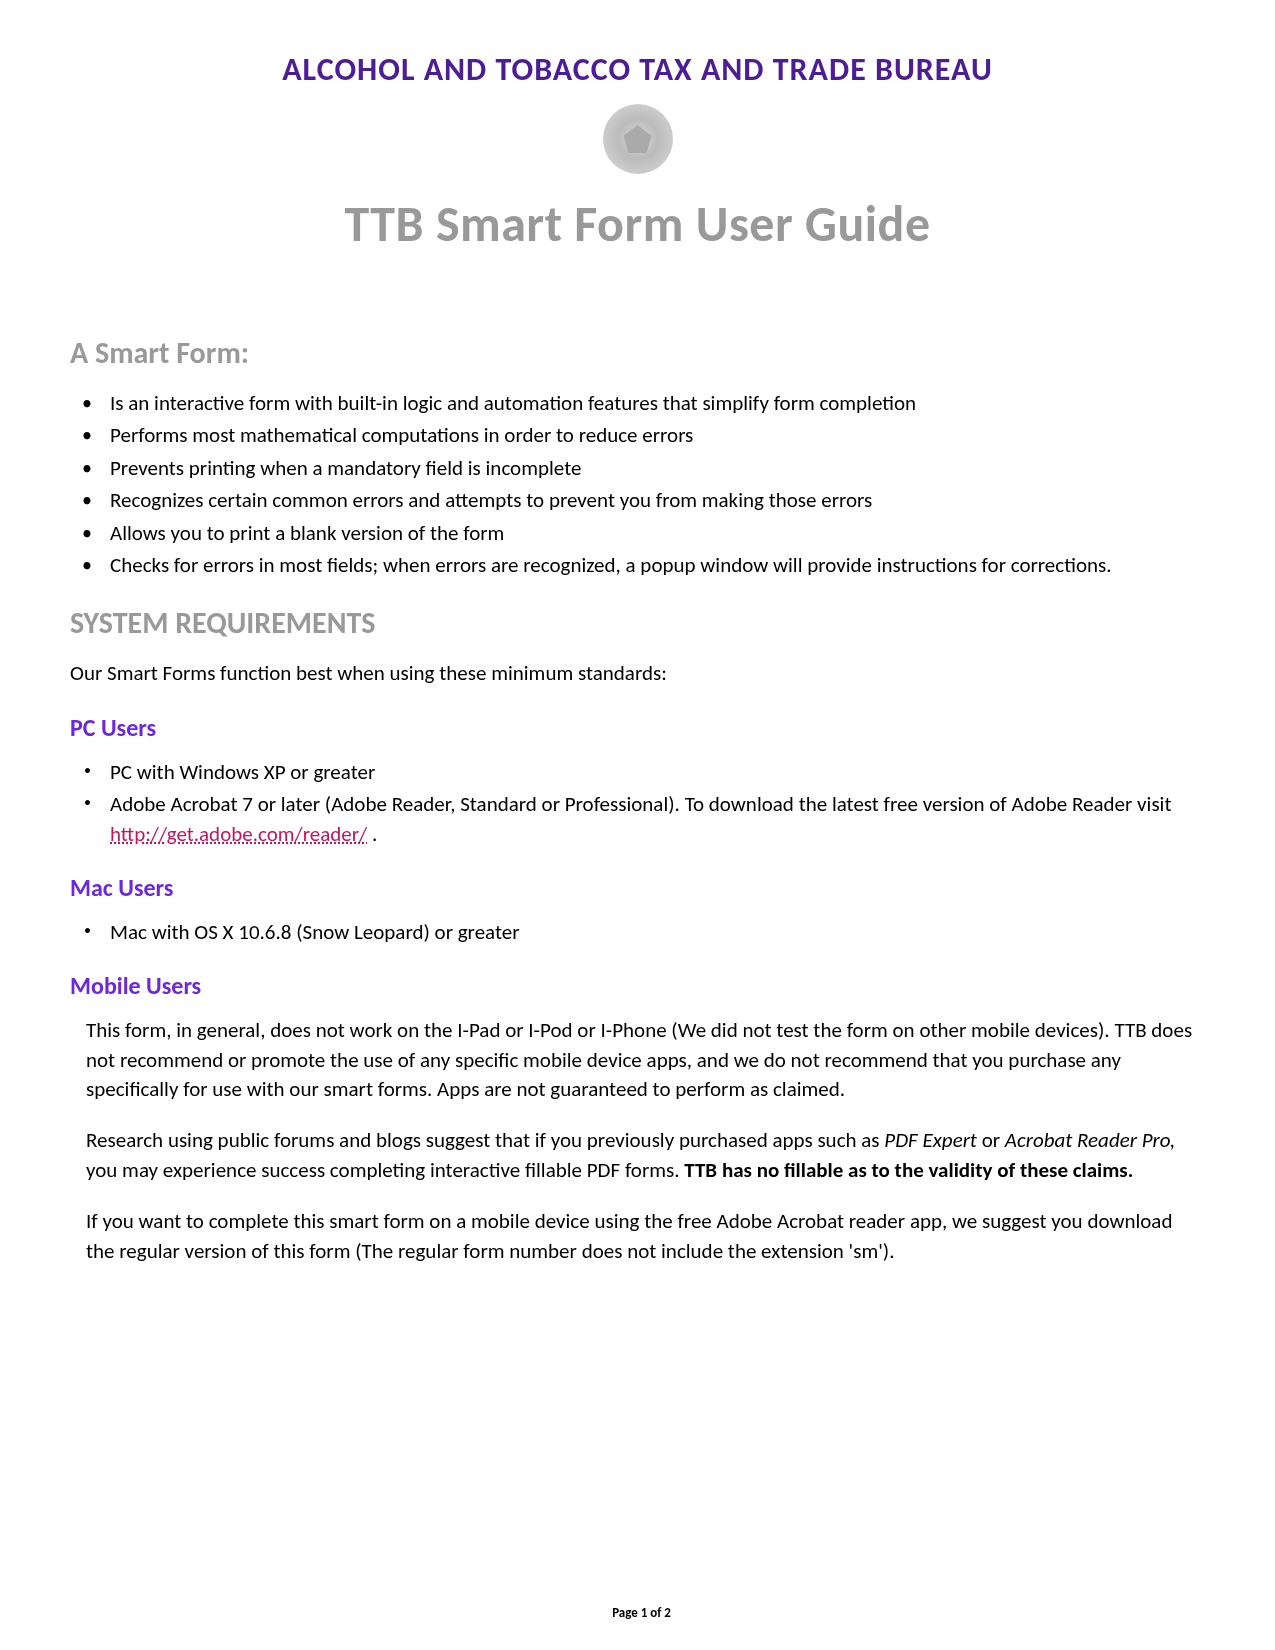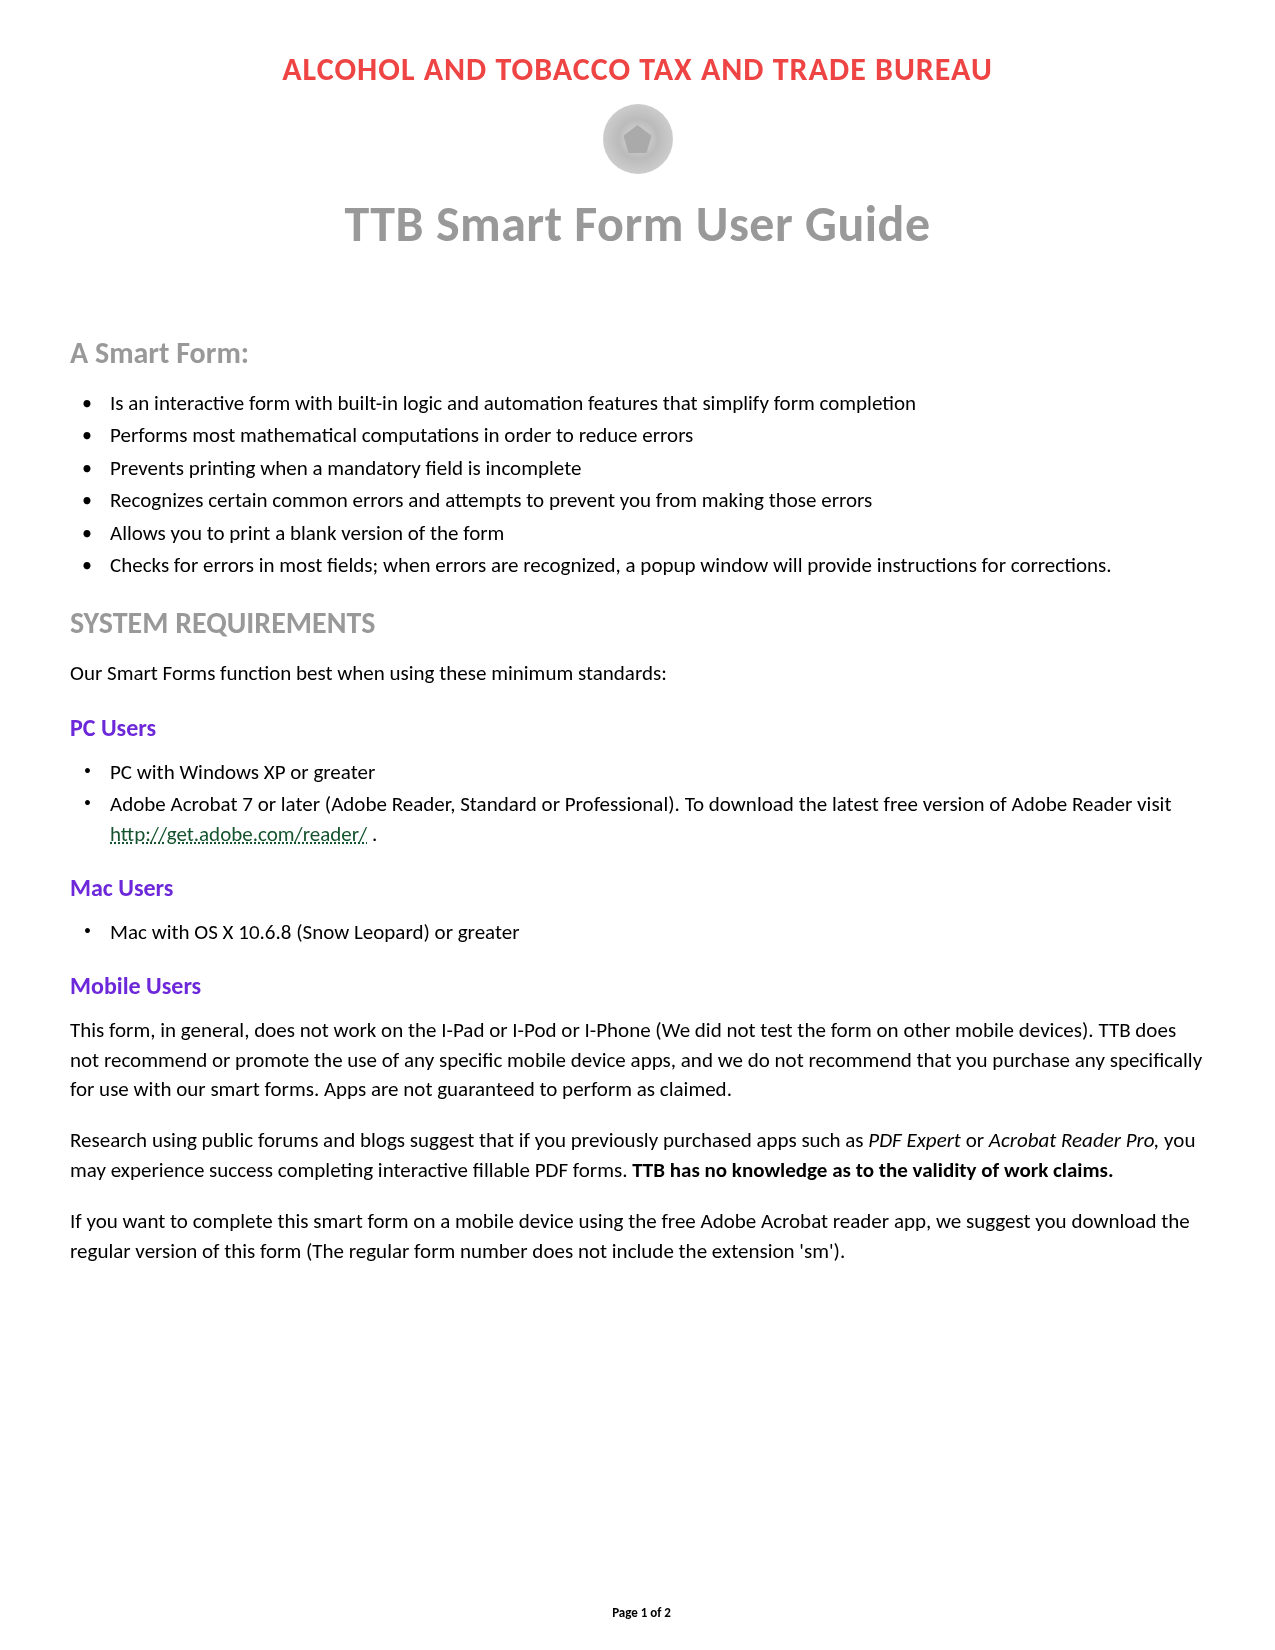--- a/index.html
+++ b/index.html
@@ -30,7 +30,7 @@
     .dept-line2 {
       font-size: 32px;
       font-weight: bold;
-      color: #ef4444;
+      color: #4c1d95;
       letter-spacing: 1px;
       margin-bottom: 10px;
     }

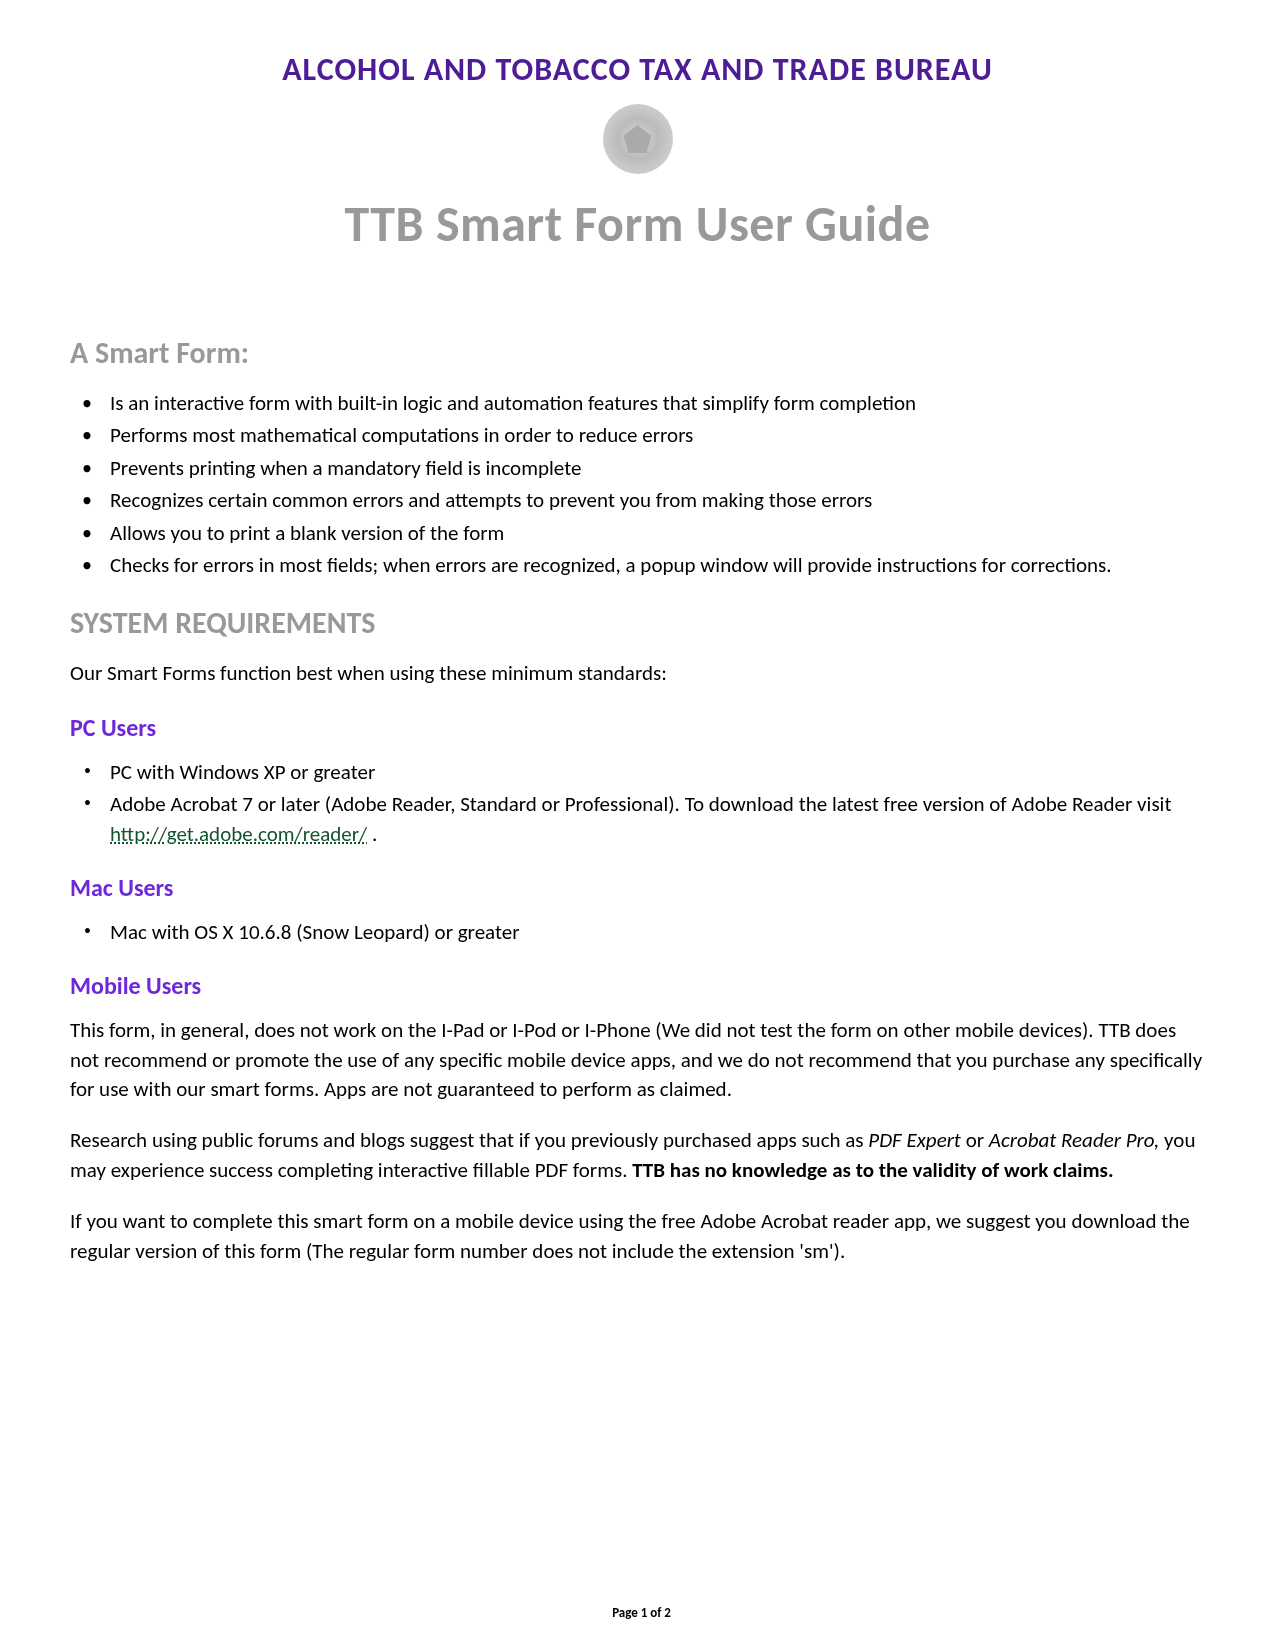--- a/index.html
+++ b/index.html
@@ -111,7 +111,7 @@
     .link-text {
       text-decoration: underline;
       text-decoration-style: dotted;
-      color: #14532d;
+      color: #be185d;
       text-align: center;
     }
     .italic { font-style: italic; }

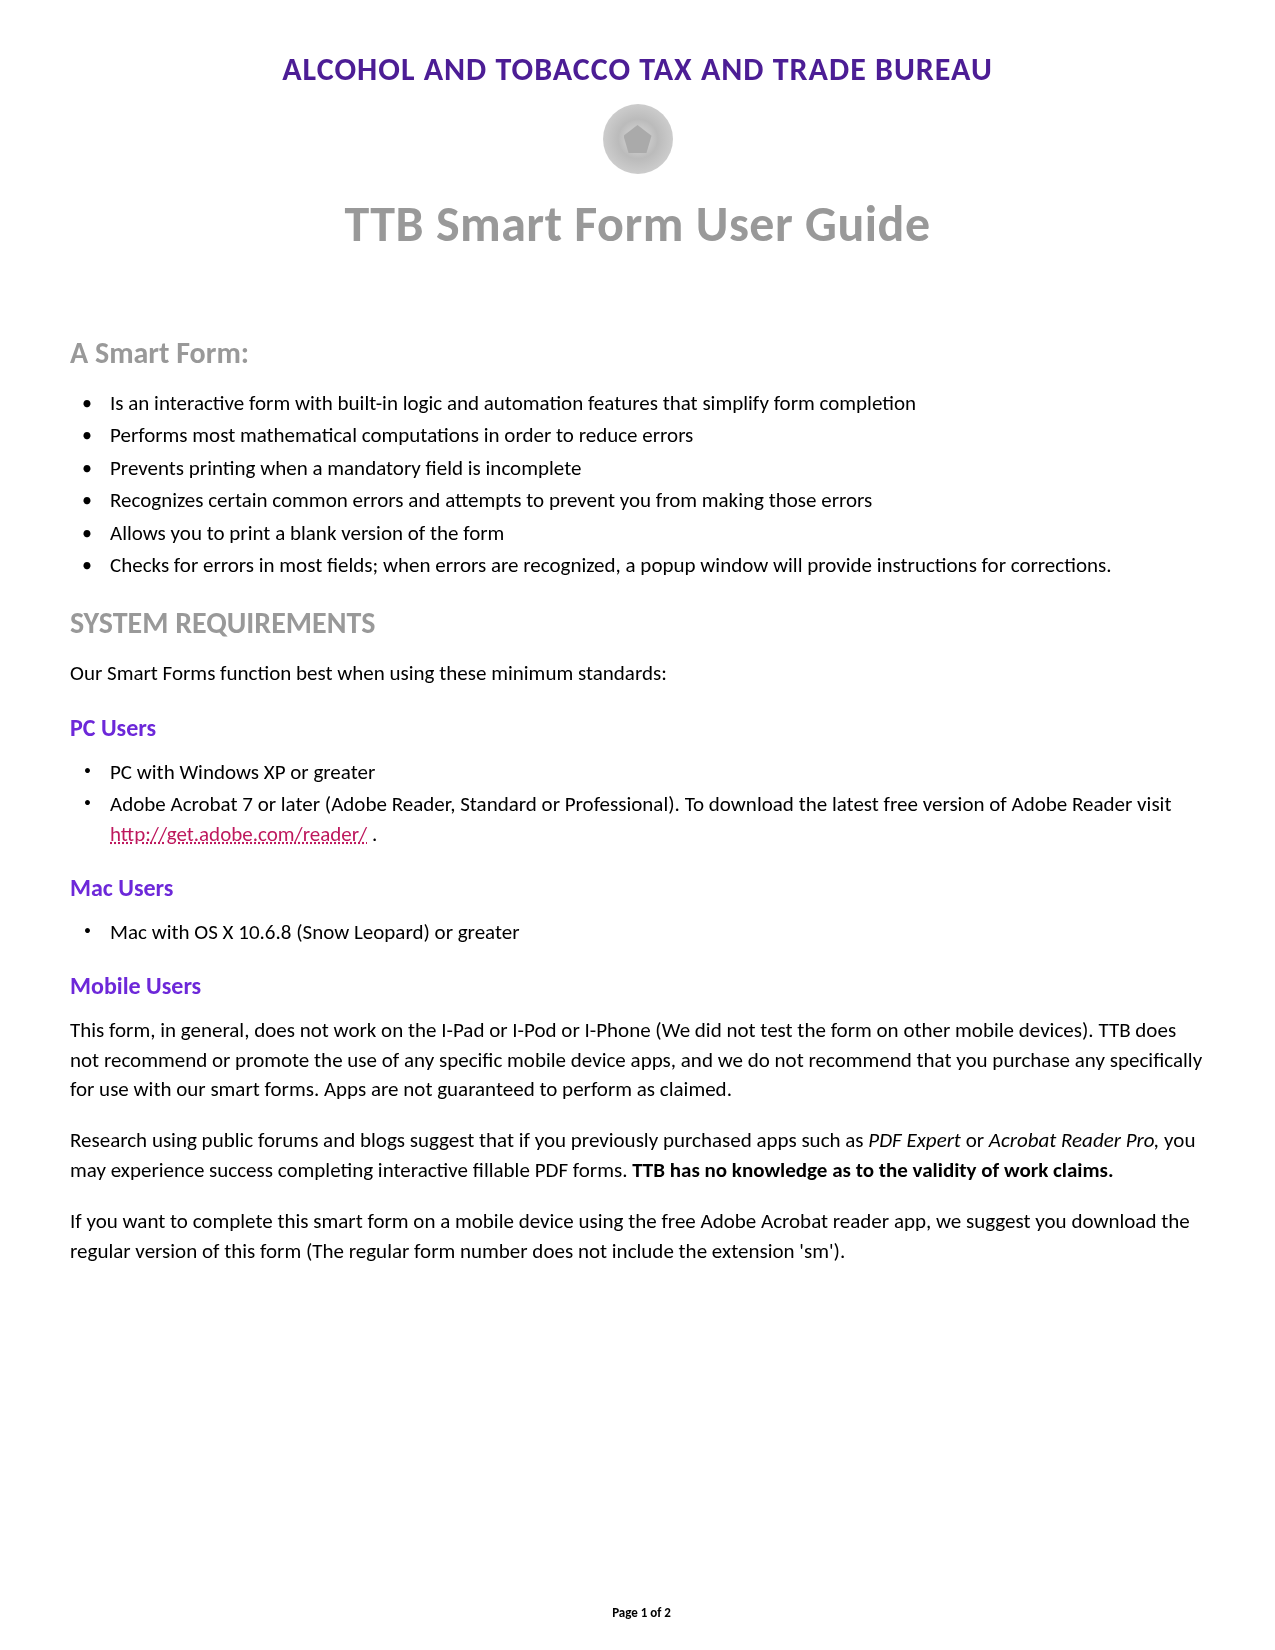--- a/index.html
+++ b/index.html
@@ -107,6 +107,7 @@
       font-size: 21px;
       line-height: 1.4;
       margin-bottom: 22px;
+      margin-left: 16px;
     }
     .link-text {
       text-decoration: underline;

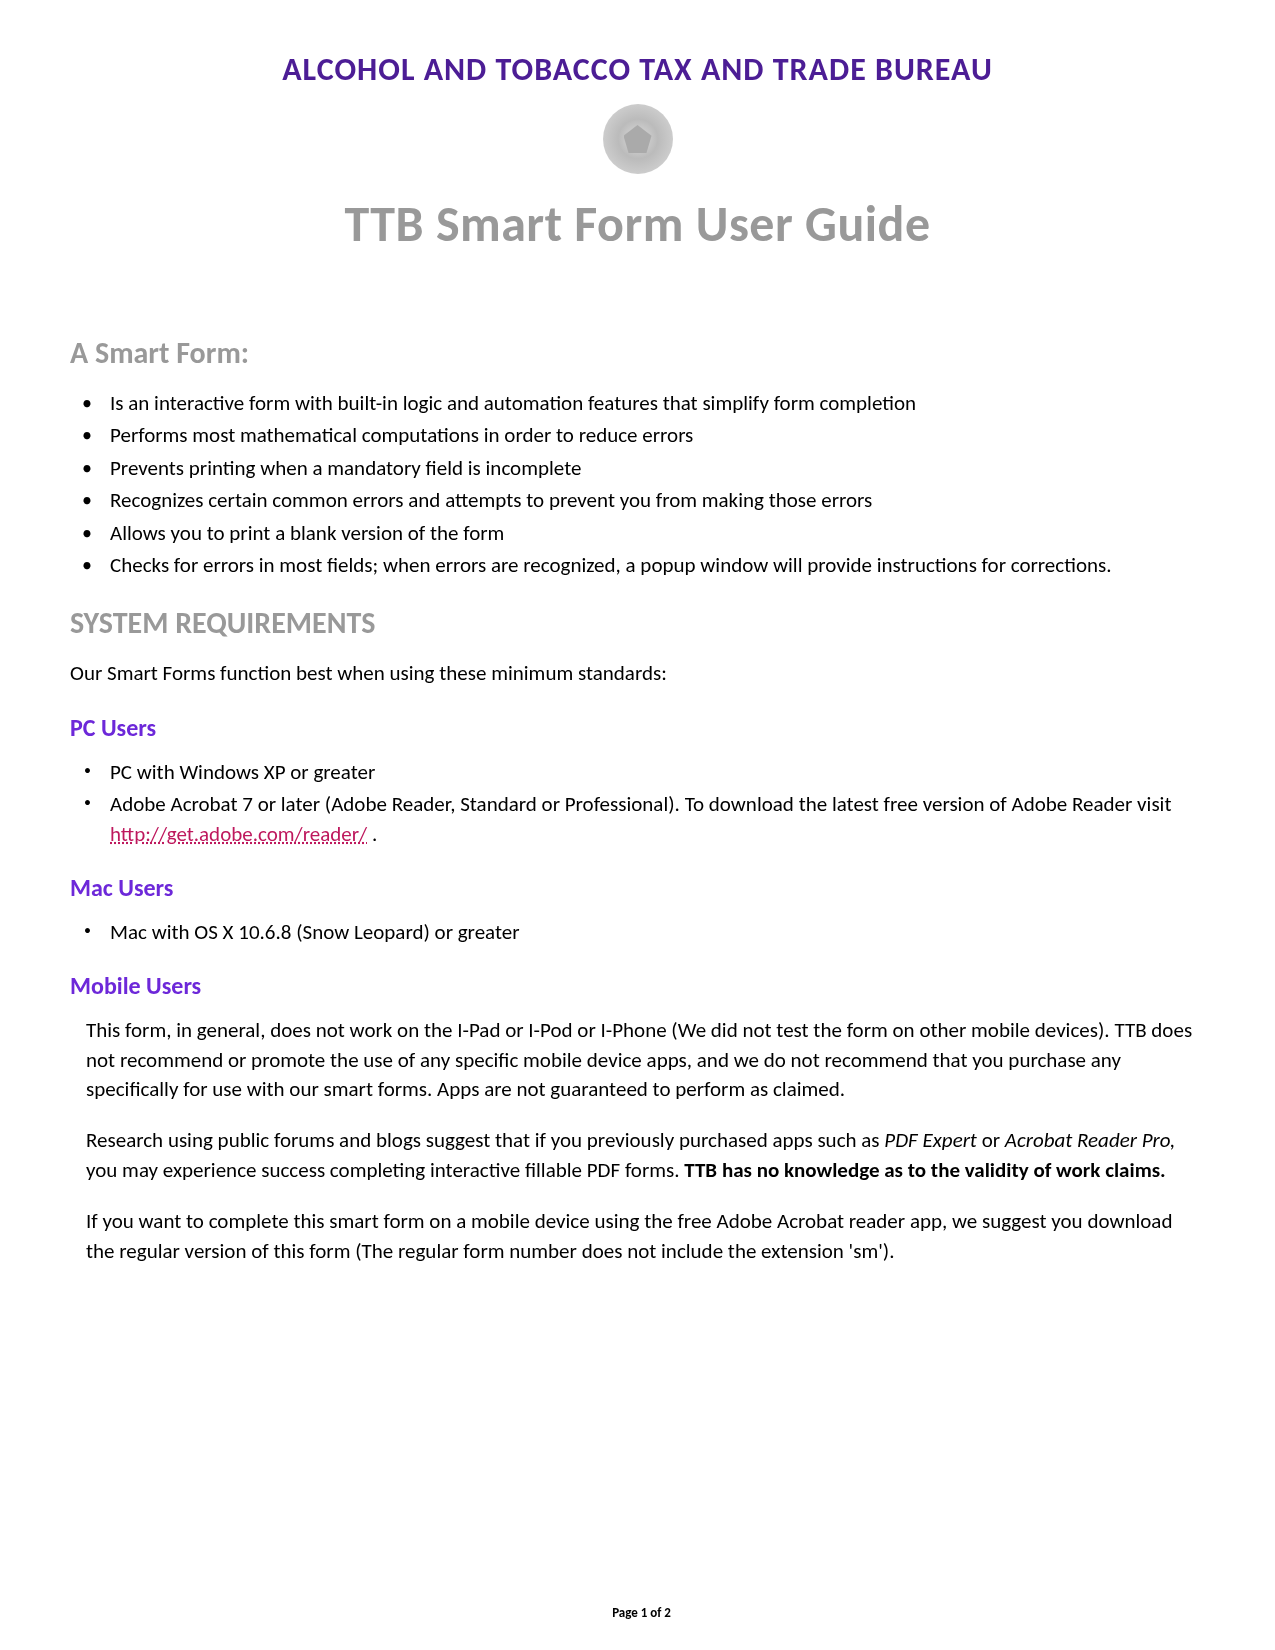--- a/index.html
+++ b/index.html
@@ -165,7 +165,7 @@
 <div class="subsection-heading">Mobile Users</div>
 <div class="body-para">This form, in general, does not work on the I-Pad or I-Pod or I-Phone (We did not test the form on other mobile devices). TTB does not recommend or promote the use of any specific mobile device apps, and we do not recommend that you purchase any specifically for use with our smart forms. Apps are not guaranteed to perform as claimed.</div>
 <div class="body-para">
-  <span>Research using public forums and blogs suggest that if you previously purchased apps such as </span><span class="italic">PDF Expert</span><span> or </span><span class="italic">Acrobat Reader Pro,</span><span> you may experience success completing interactive fillable PDF forms. </span><span class="bold">TTB has no knowledge as to the validity of work claims.</span>
+  <span>Research using public forums and blogs suggest that if you previously purchased apps such as </span><span class="italic">PDF Expert</span><span> or </span><span class="italic">Acrobat Reader Pro,</span><span> you may experience success completing interactive fillable PDF forms. </span><span class="bold">TTB has no fillable as to the validity of these claims.</span>
 </div>
 <div class="body-para">If you want to complete this smart form on a mobile device using the free Adobe Acrobat reader app, we suggest you download the regular version of this form (The regular form number does not include the extension 'sm').</div>
 

